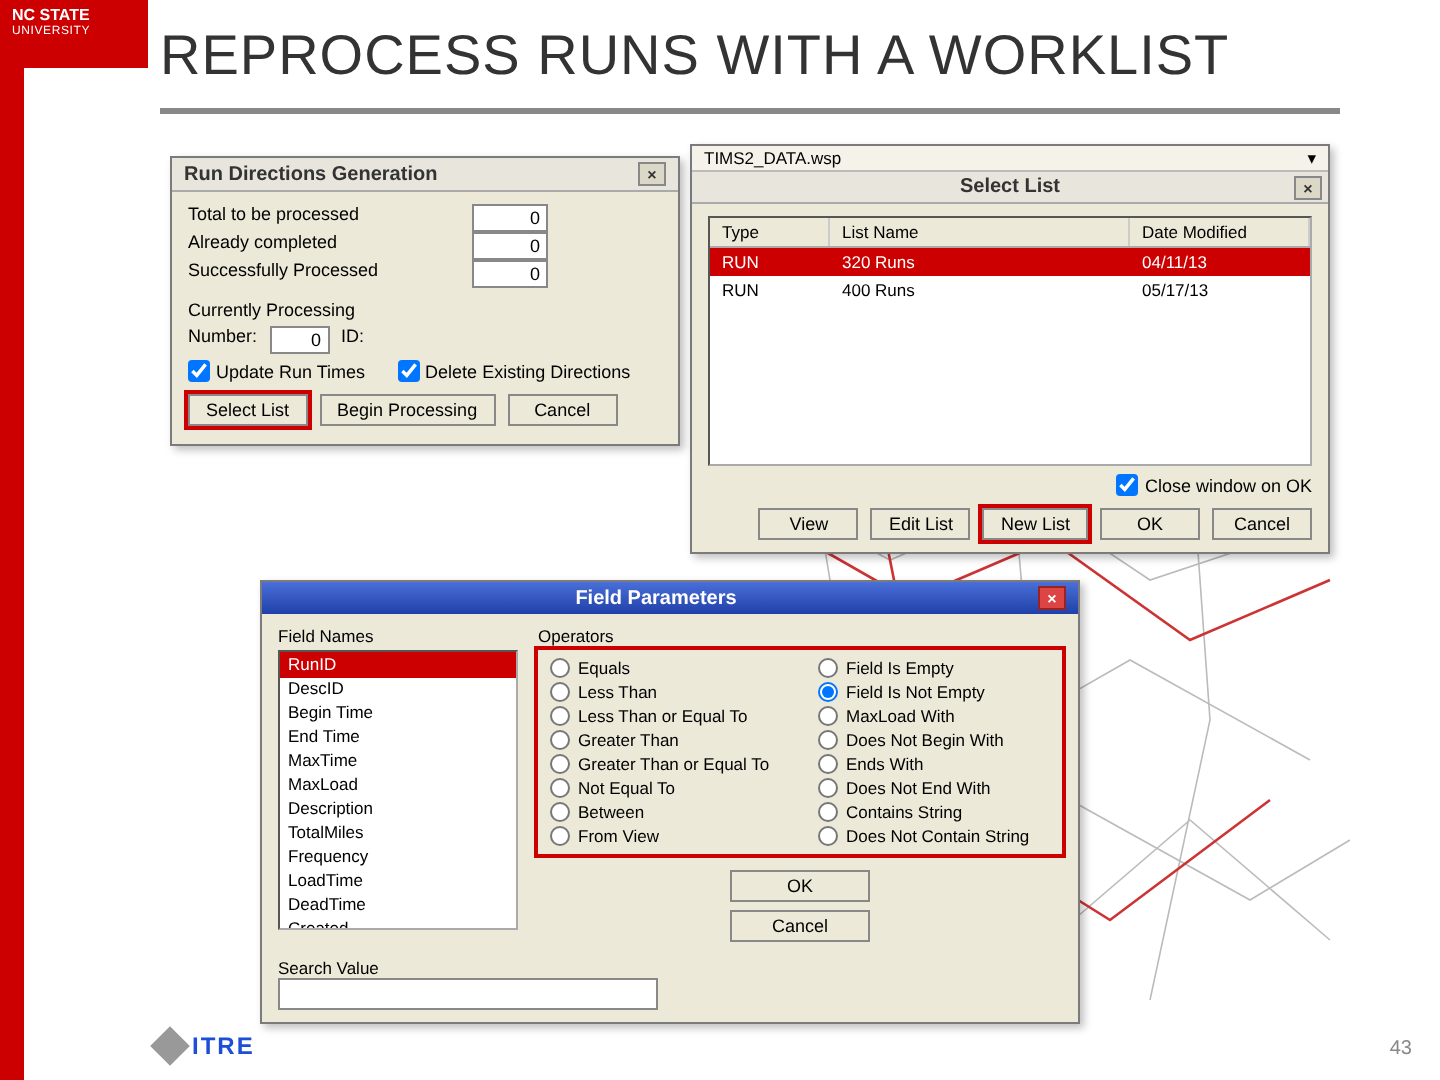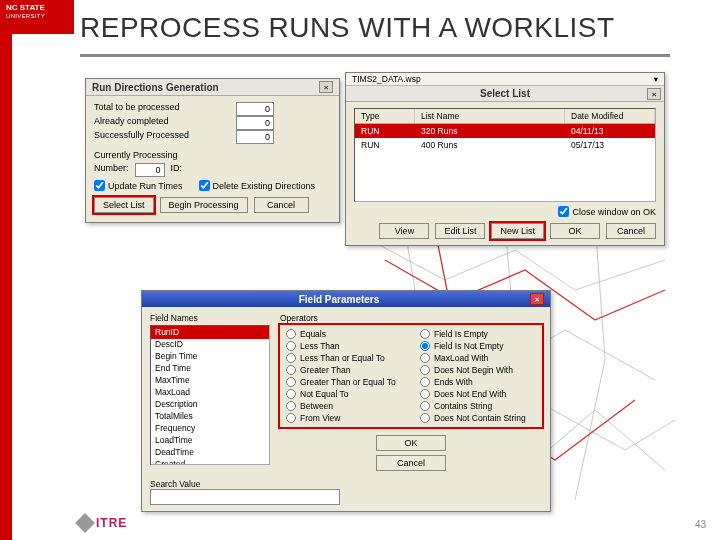--- a/index.html
+++ b/index.html
@@ -35,7 +35,7 @@
   .btn.red-ring { outline: 2px solid #c00; }
 
   
-  .sel-table { width: 100%; border: 1px inset #aaa; background: #fff; height: 94px; font-size: 8.5px; }
+  .sel-table { width: 100%; border: 1px inset #aaa; background: #fff; height: 125px; font-size: 8.5px; }
   .sel-table .hdr { display: flex; background: #ece9d8; border-bottom: 1px solid #aaa; }
   .sel-table .hdr div { padding: 2px 6px; border-right: 1px solid #ccc; }
   .sel-row { display: flex; }

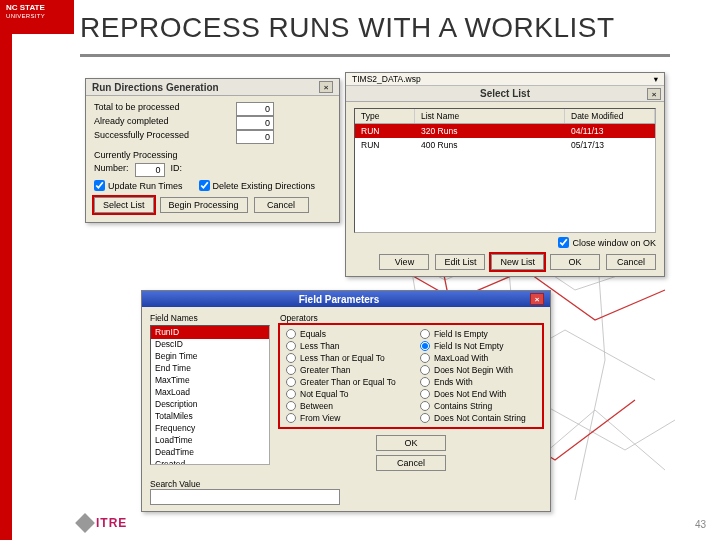--- a/index.html
+++ b/index.html
@@ -181,7 +181,7 @@
     </div>
   </div>
 
-  <div class="dlg field-dlg" style="left:130px; top:290px; width:410px;margin-left:11px;">
+  <div class="dlg field-dlg" style="left:130px; top:290px; width:410px;">
     <div class="titlebar">
       <span style="margin:auto;">Field Parameters</span>
       <div class="xbtn" style="background:#d44;border-color:#922;color:#fff;">×</div>

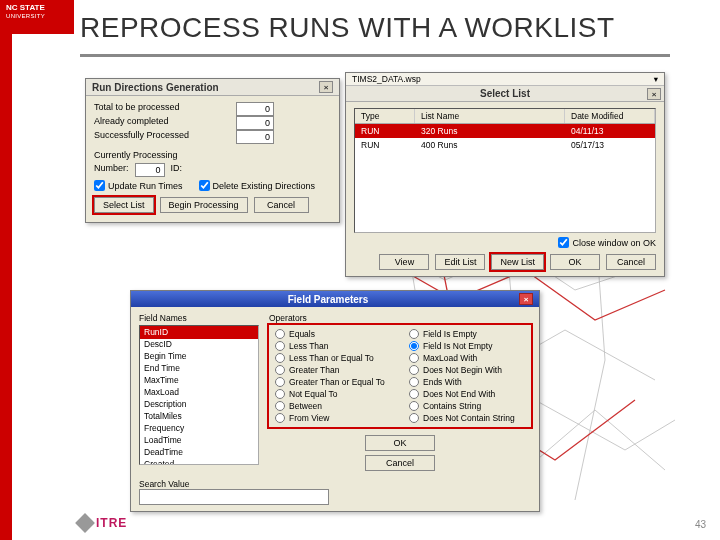--- a/index.html
+++ b/index.html
@@ -15,7 +15,7 @@
   .page-num { position: absolute; right: 14px; bottom: 10px; font-size: 10px; color: #888; }
   .itre-logo { position: absolute; left: 78px; bottom: 10px; display: flex; align-items: center; gap: 4px; }
   .itre-logo .diamond { width: 14px; height: 14px; background: #999; transform: rotate(45deg); }
-  .itre-logo .txt { font-size: 12px; font-weight: bold; letter-spacing: 1px; color: #be185d; }
+  .itre-logo .txt { font-size: 12px; font-weight: bold; letter-spacing: 1px; color: #1d4ed8; }
 
   
   .map { position: absolute; right: 45px; top: 220px; width: 310px; height: 280px; z-index: 0; }

